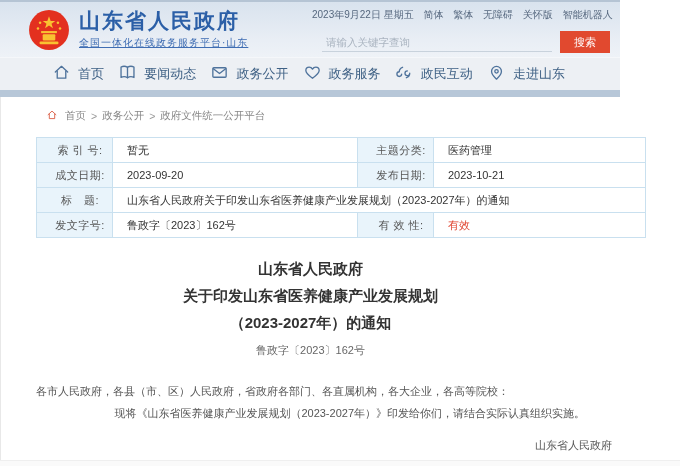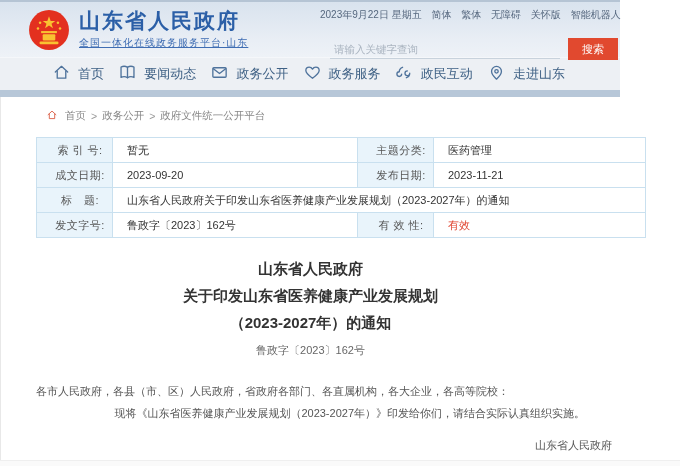--- a/index.html
+++ b/index.html
@@ -14,7 +14,7 @@
   .brand { margin-left:9px; }
   .site-title { color:#2b5fa7; font-size:21px; font-weight:bold; letter-spacing:2px; line-height:24px; }
   .site-subtitle { color:#3f6db3; font-size:10px; letter-spacing:1px; margin-top:3px;text-decoration:underline; }
-  .header-right { position:absolute; right:0; top:6px; width:300px; text-align:right; padding-right:2px; }
+  .header-right { position:absolute; right:8px; top:6px; width:300px; text-align:right; padding-right:2px; }
   .top-links { font-size:10px; color:#55677e; white-space:nowrap; }
   .top-links span { margin-left:7px; cursor:pointer; }
   .top-links .date { cursor:default; margin-left:0; }

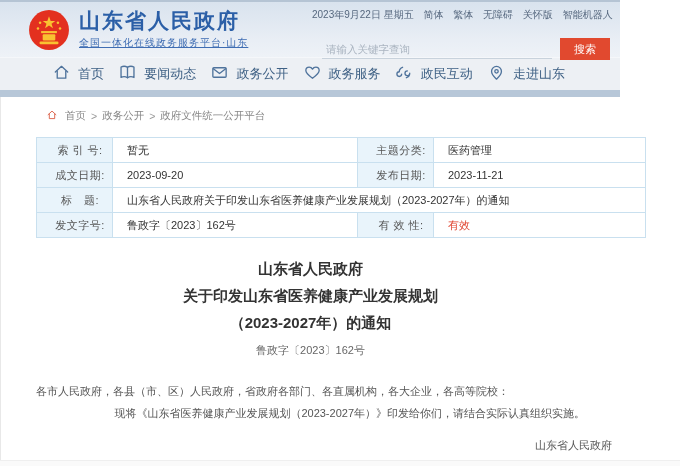--- a/index.html
+++ b/index.html
@@ -18,7 +18,7 @@
   .top-links { font-size:10px; color:#55677e; white-space:nowrap; }
   .top-links span { margin-left:7px; cursor:pointer; }
   .top-links .date { cursor:default; margin-left:0; }
-  .search-row { margin-top:16px; display:flex; align-items:center; justify-content:flex-end; }
+  .search-row { margin-top:9px; display:flex; align-items:center; justify-content:flex-end; }
   .search-input { width:230px; height:20px; background:transparent; border:none;
     border-bottom:1px solid #c8d2dc; font-size:10.5px; color:#333; padding:0 4px; outline:none; }
   .search-input::placeholder { color:#aab4c0; }

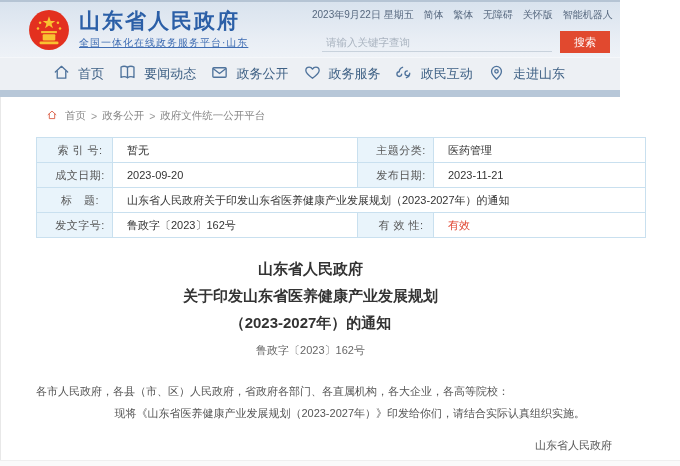--- a/index.html
+++ b/index.html
@@ -178,7 +178,7 @@
         <td class="lbl">成文日期:</td>
         <td class="val">2023-09-20</td>
         <td class="lbl">发布日期:</td>
-        <td class="val">2023-11-21</td>
+        <td class="val">2023-10-21</td>
       </tr>
       <tr>
         <td class="lbl">标　题:</td>

